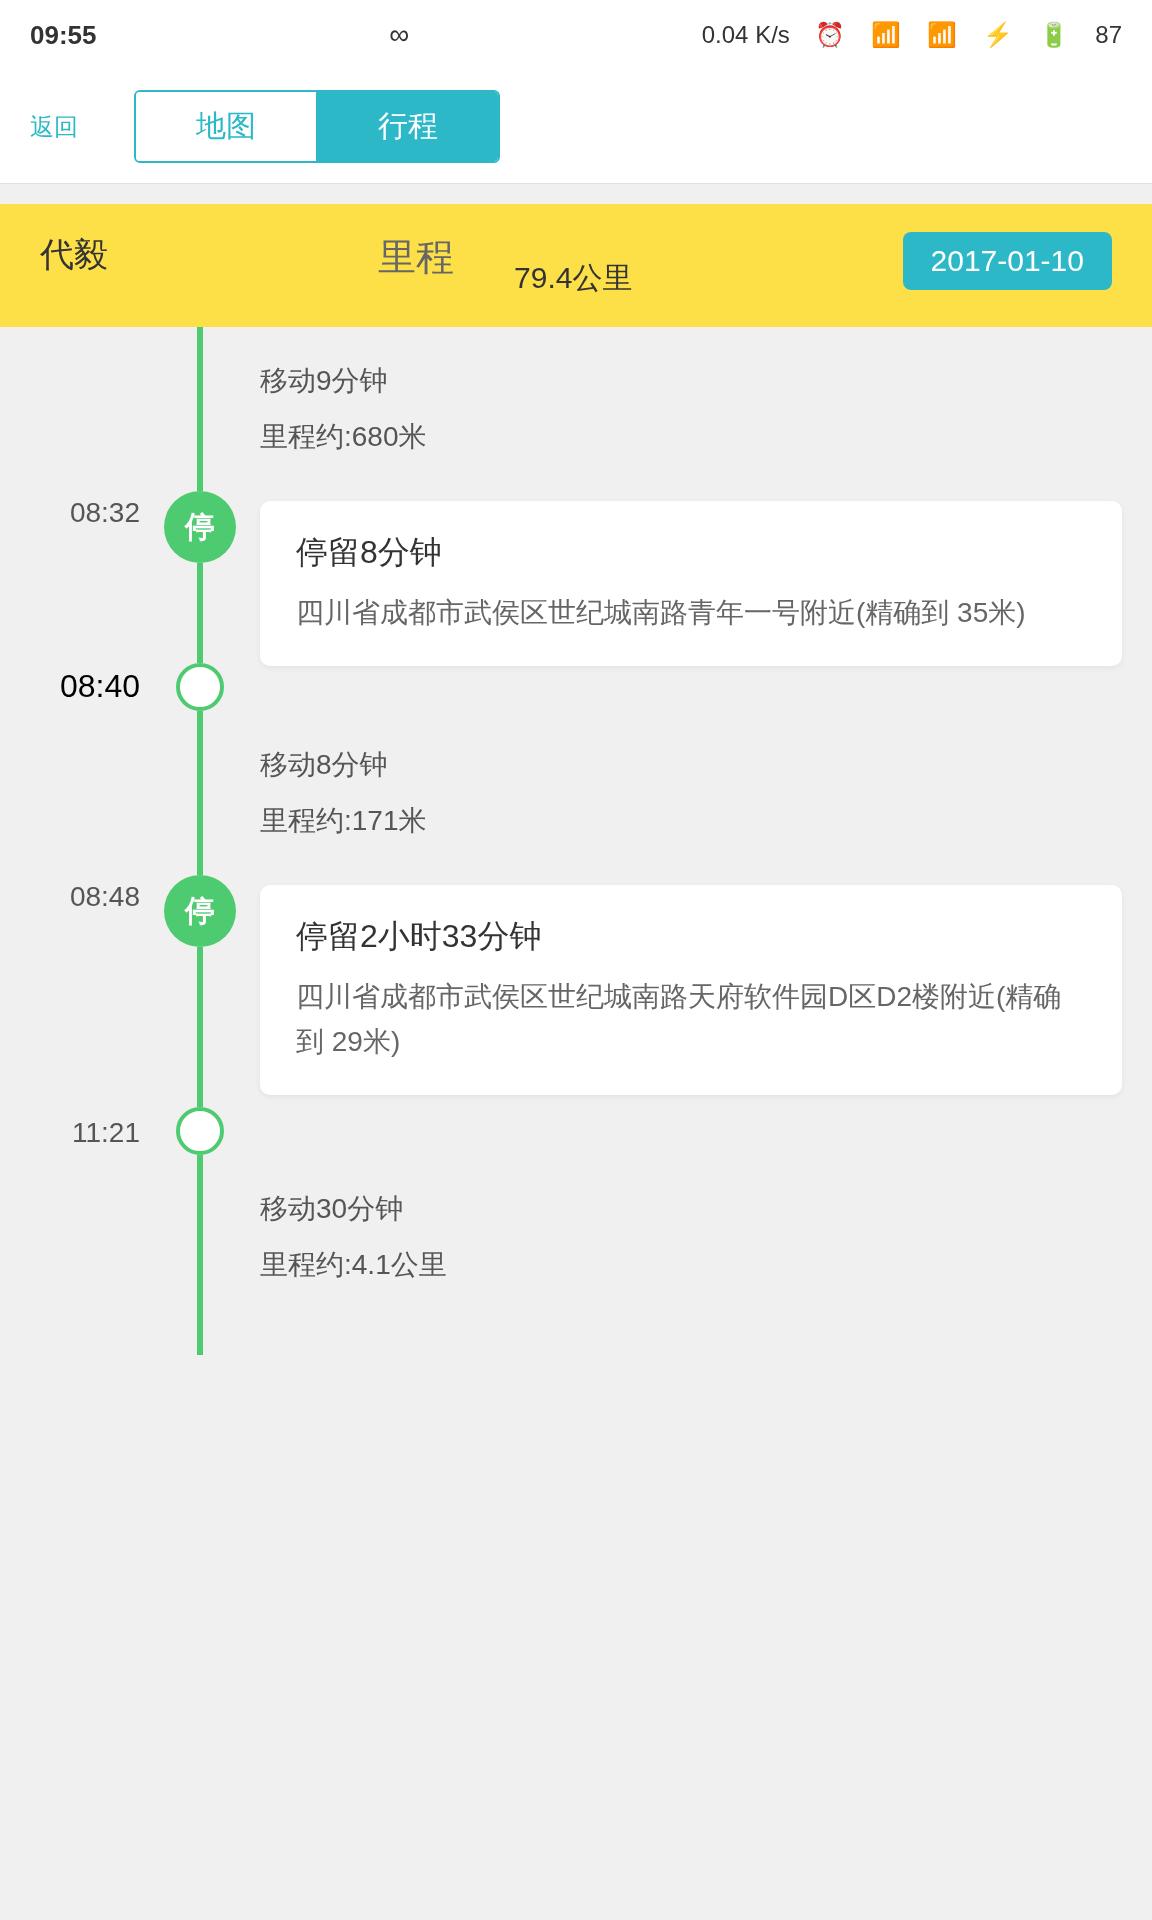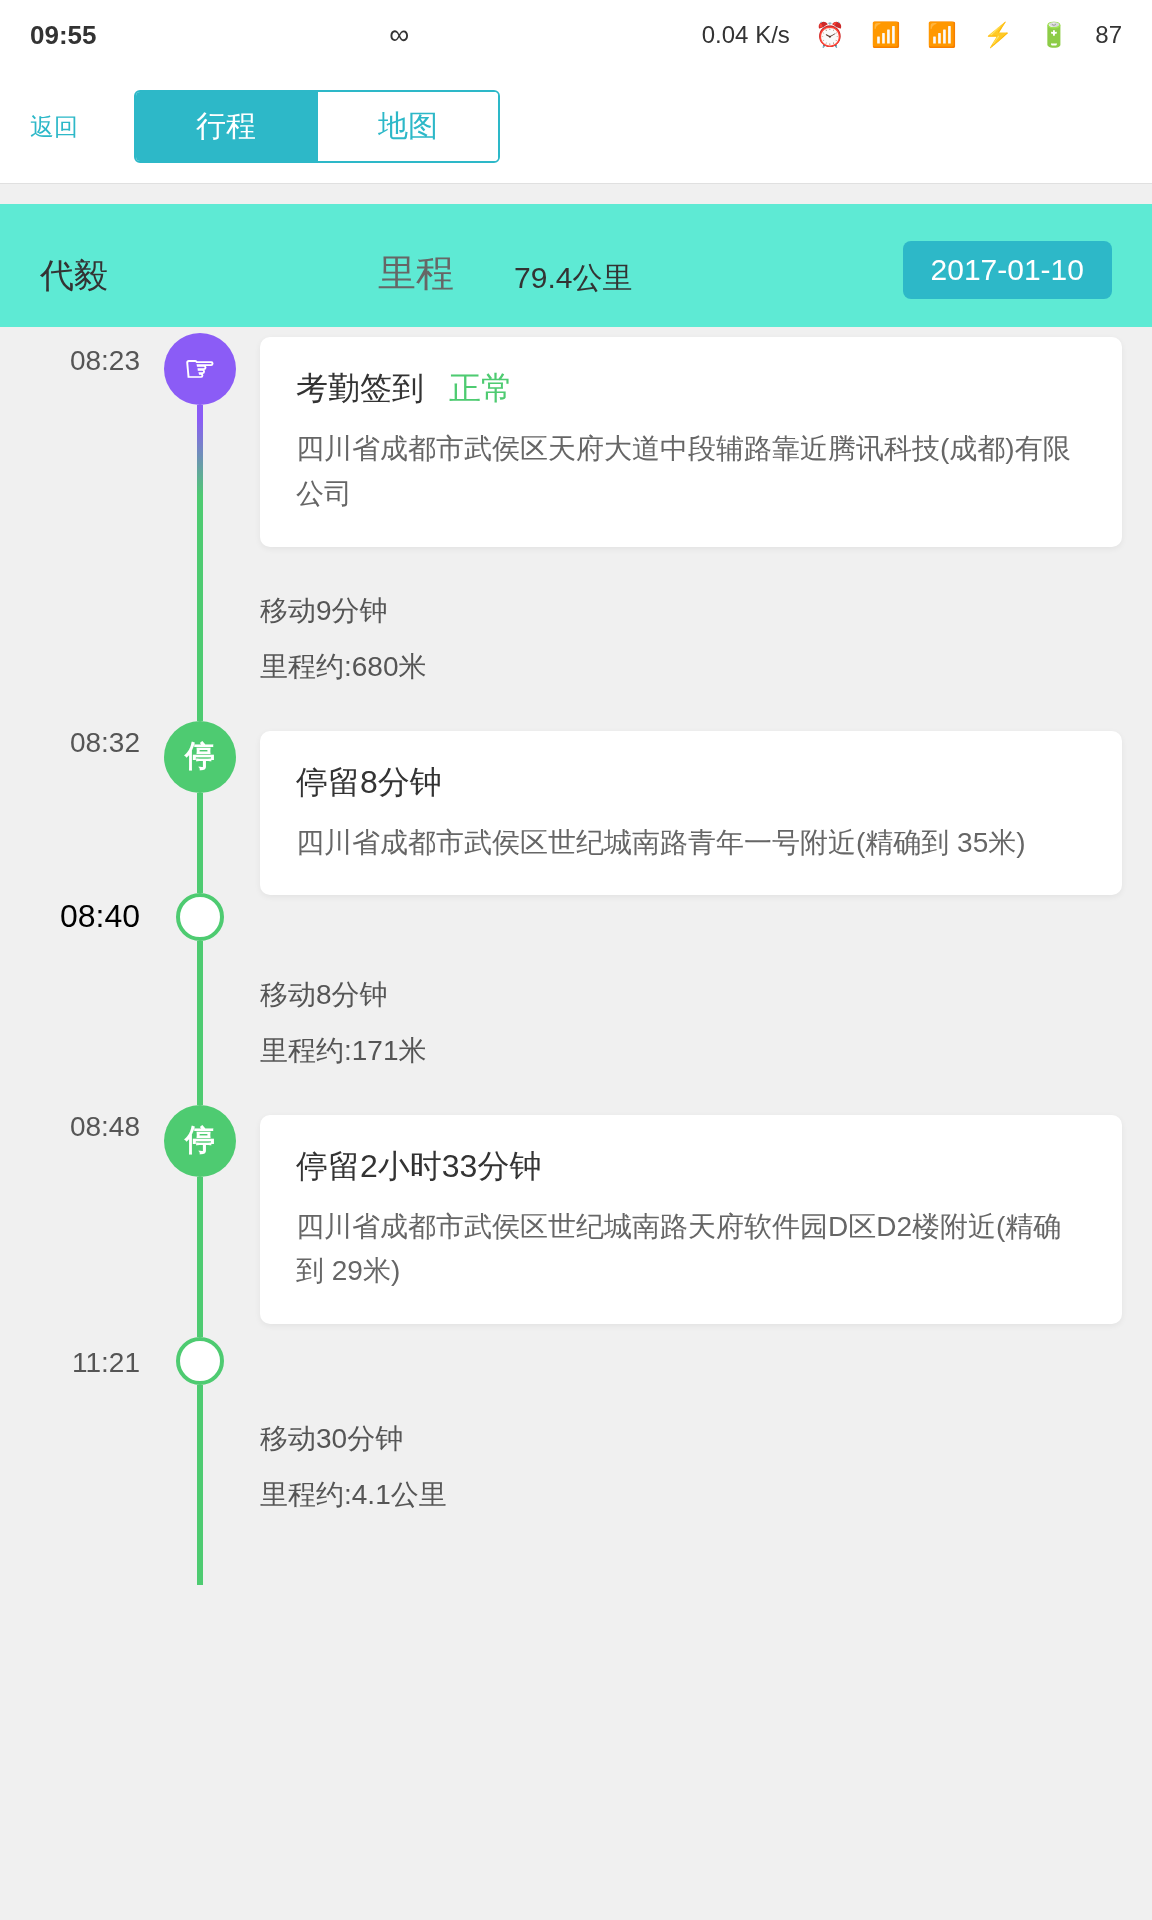--- a/index.html
+++ b/index.html
@@ -186,8 +186,8 @@
 <div class="top-nav">
   <span class="back-btn">返回</span>
   <div class="tab-group">
+    <div class="tab-item">地图</div>
     <div class="tab-item active">行程</div>
-    <div class="tab-item">地图</div>
   </div>
 </div>
 

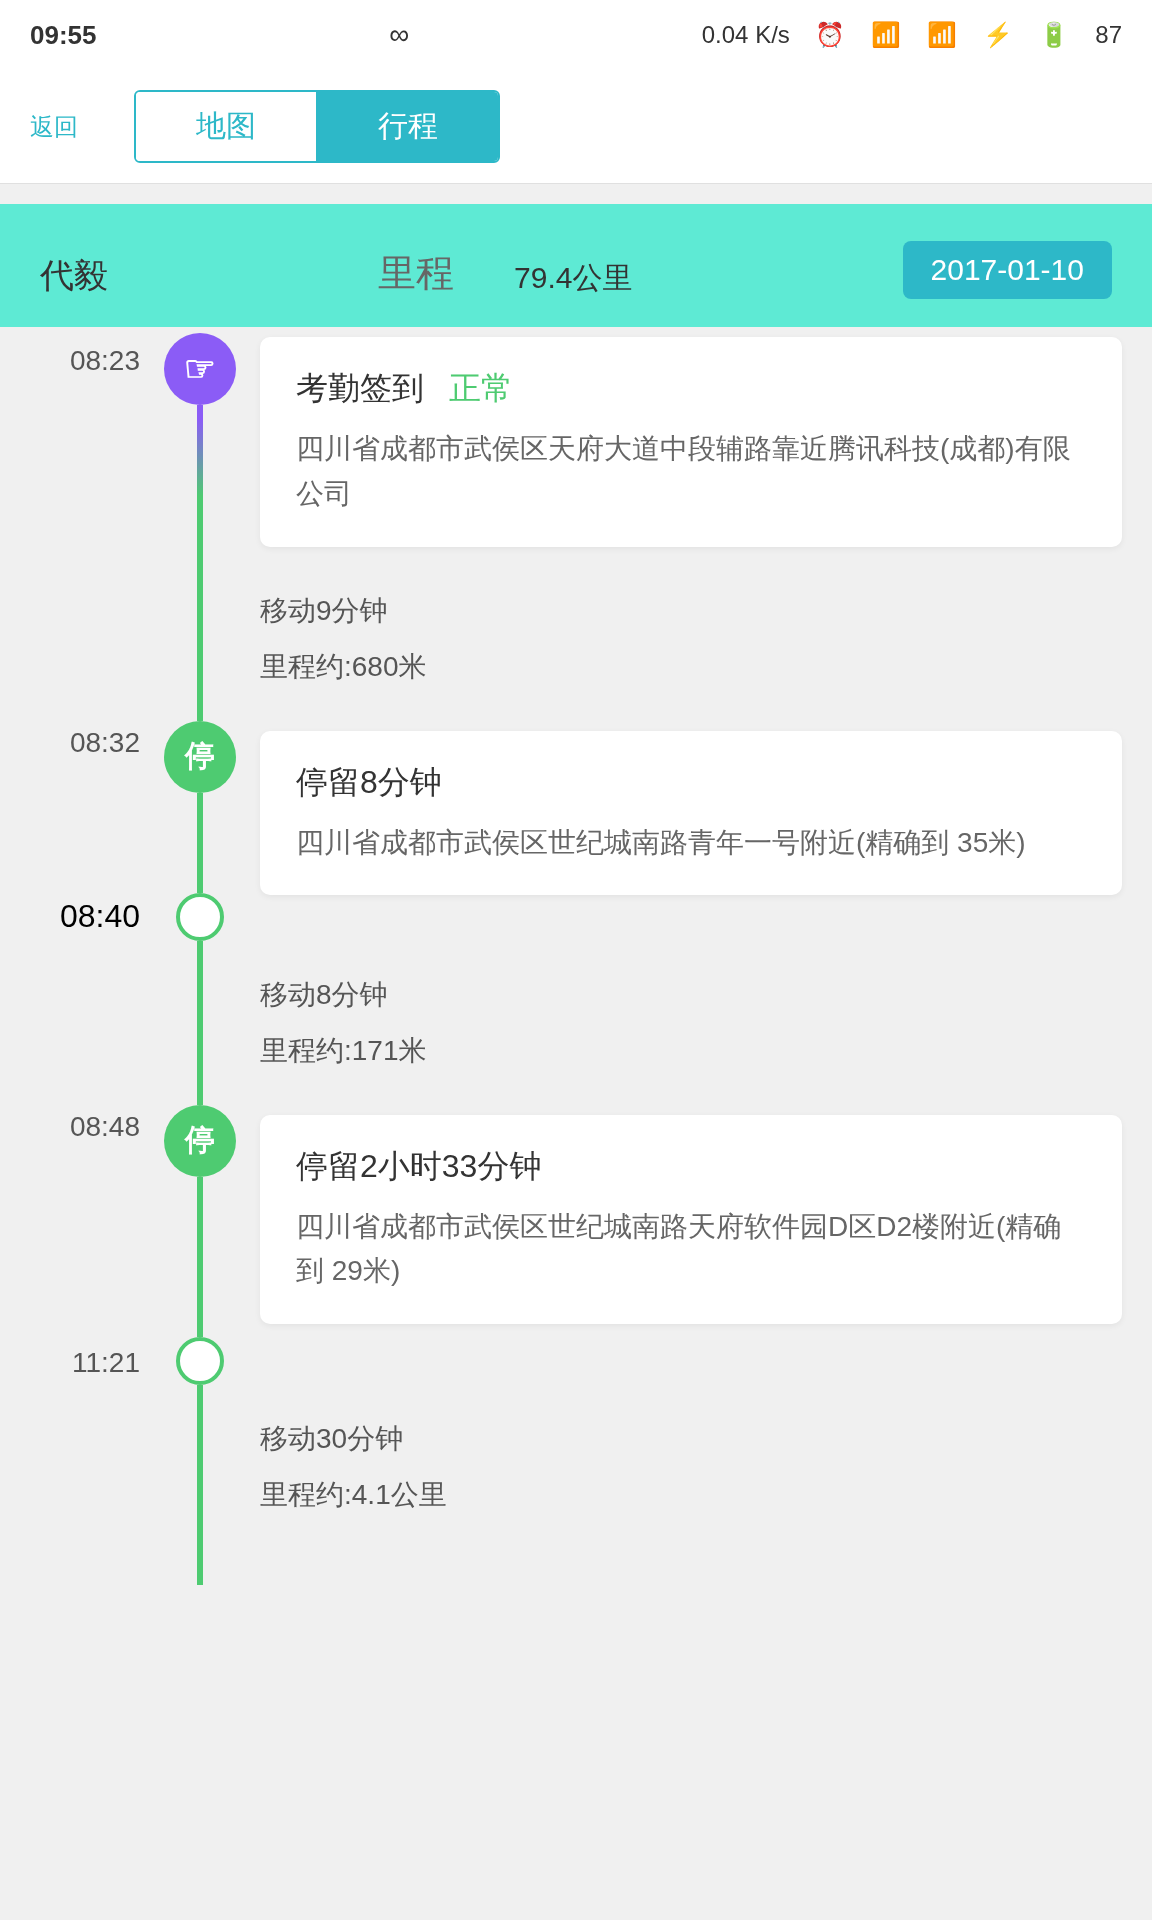--- a/index.html
+++ b/index.html
@@ -64,8 +64,8 @@
     
     .info-bar {
       display: flex;
-      align-items: flex-end;
-      background: #5eead4;
+      align-items: flex-start;
+      background: #fde047;
       padding: 28px 40px;
       margin-top: 20px;
       gap: 40px;

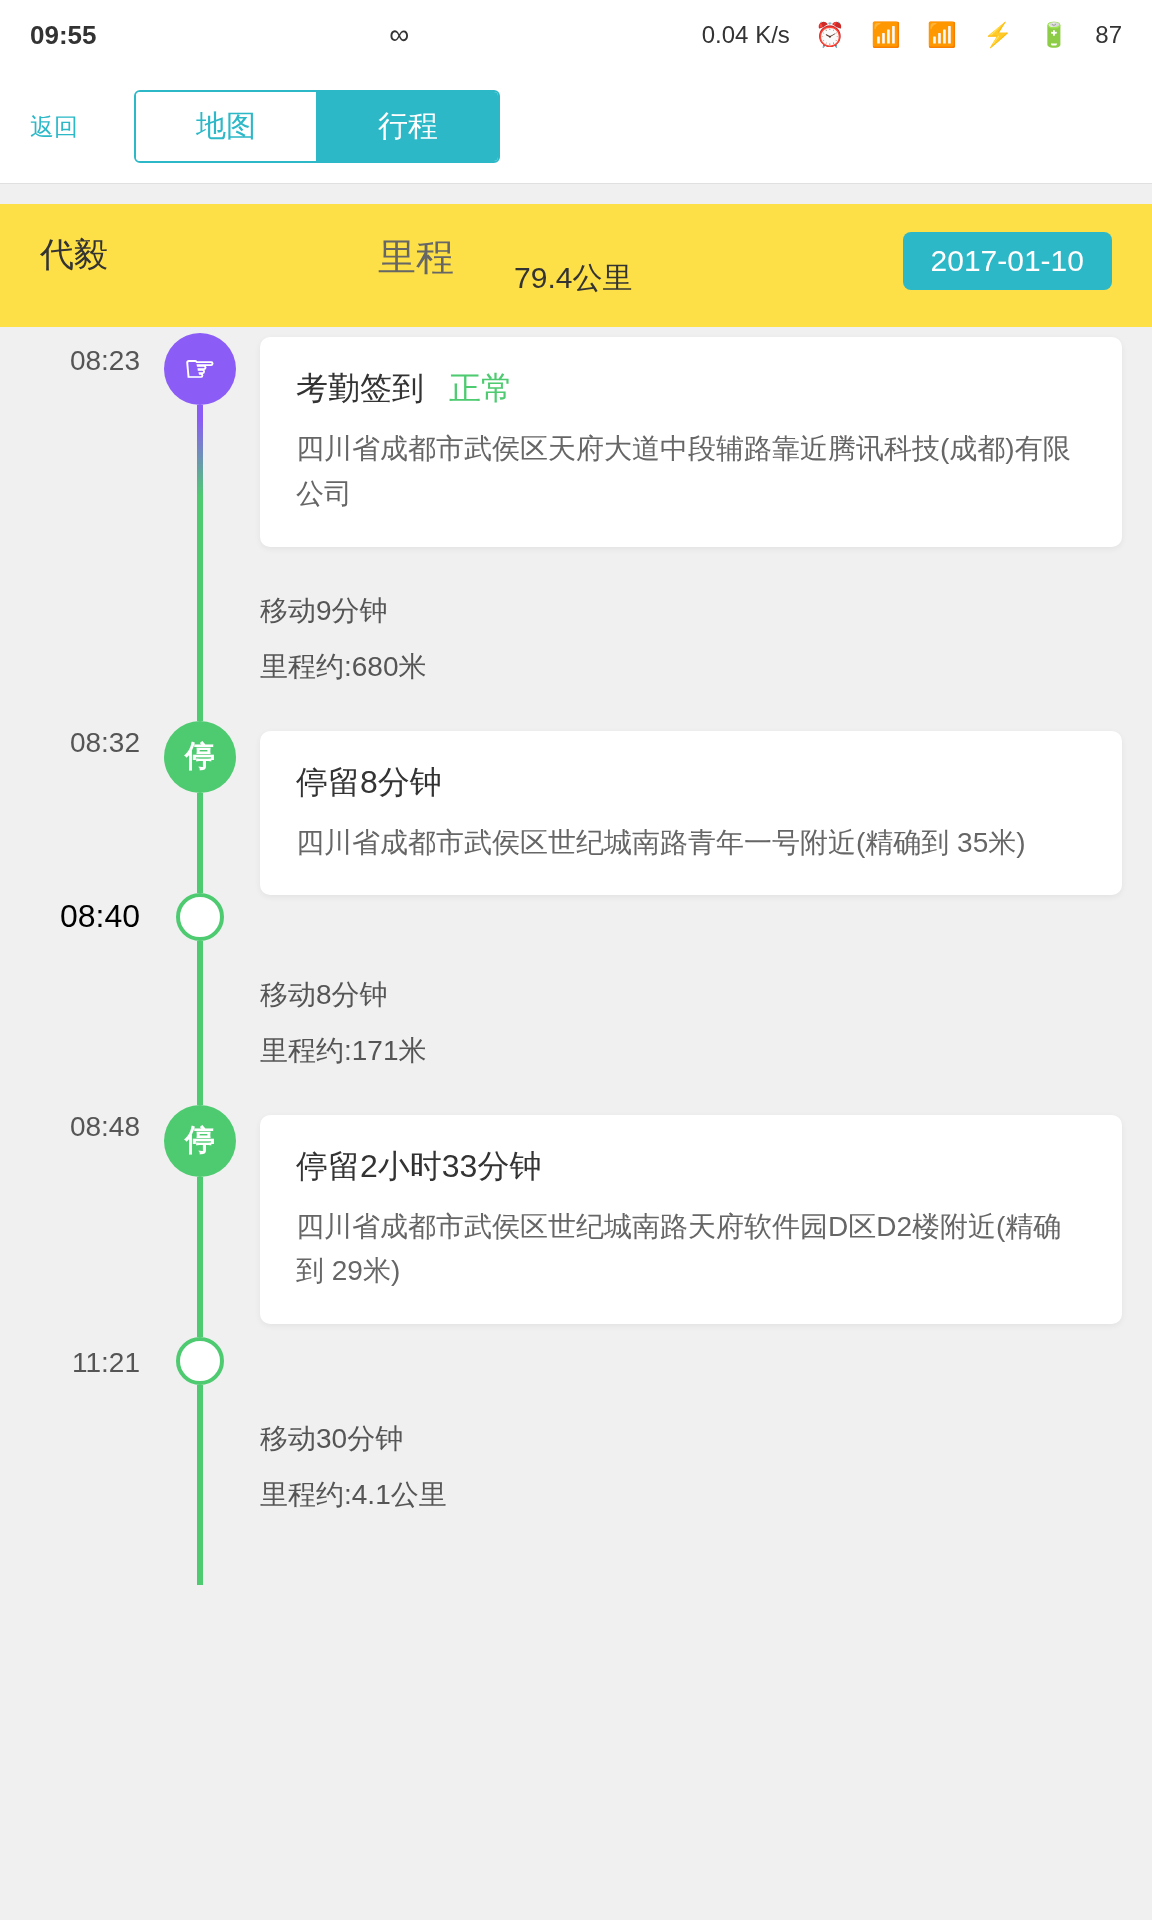--- a/index.html
+++ b/index.html
@@ -200,26 +200,6 @@
 
 <div class="timeline-container">
 
-  <div style="display:flex; align-items:stretch;">
-    <div style="width:160px; min-width:160px; display:flex; flex-direction:column; align-items:flex-end; padding-right:20px; padding-top:18px;">
-      <span style="font-size:28px; color:#555;">08:23</span>
-    </div>
-    <div style="width:80px; min-width:80px; display:flex; flex-direction:column; align-items:center;">
-      <div class="node-circle purple" style="margin-top:6px;">
-        <span style="font-size:36px;">☞</span>
-      </div>
-      <div class="node-line" style="background: linear-gradient(to bottom, #8b5cf6 10%, #4ecb71 60%); flex:1; min-height:60px;"></div>
-    </div>
-    <div class="card-col">
-      <div class="event-card">
-        <div class="event-card-title">
-          <span>考勤签到</span>
-          <span class="status-normal">正常</span>
-        </div>
-        <div class="event-card-addr">四川省成都市武侯区天府大道中段辅路靠近腾讯科技(成都)有限公司</div>
-      </div>
-    </div>
-  </div>
 
   <div style="display:flex; align-items:stretch;">
     <div style="width:160px; min-width:160px;"></div>

